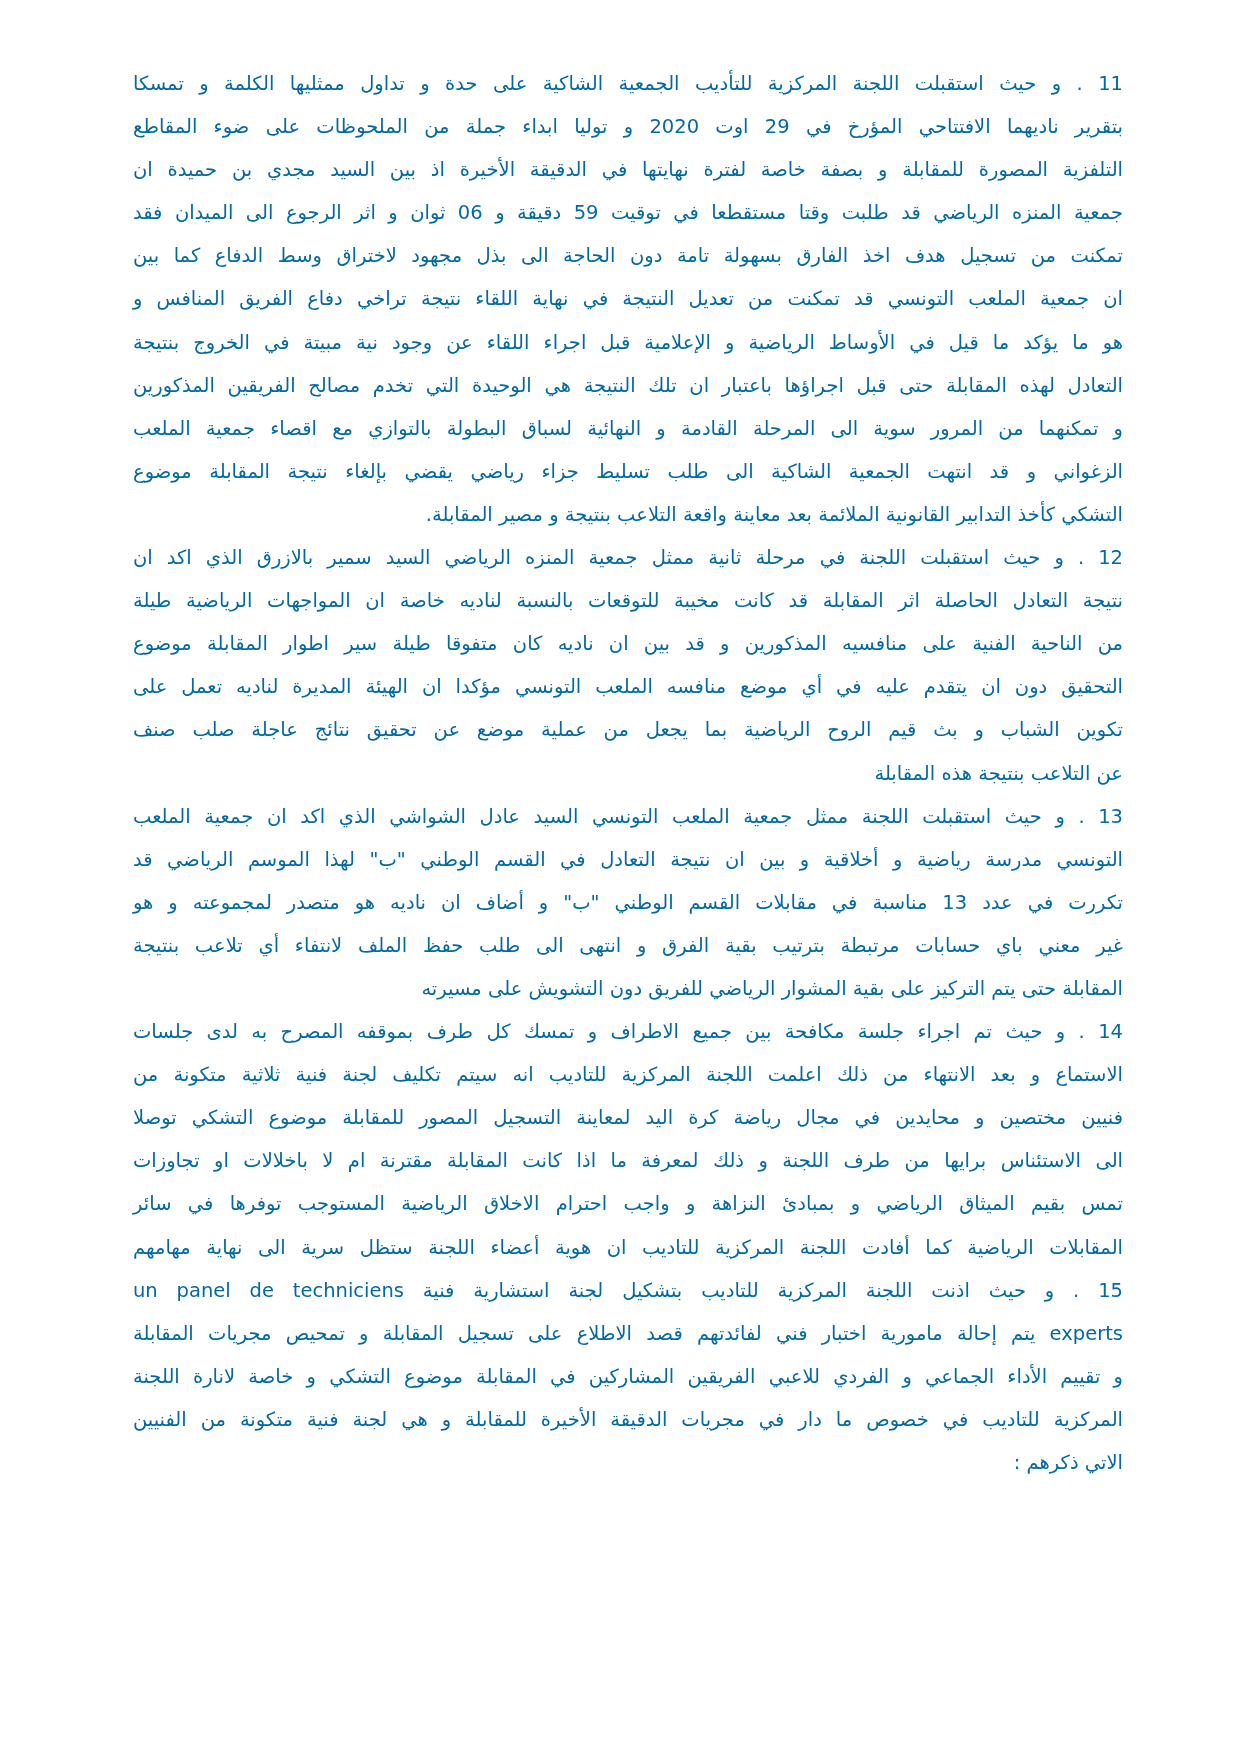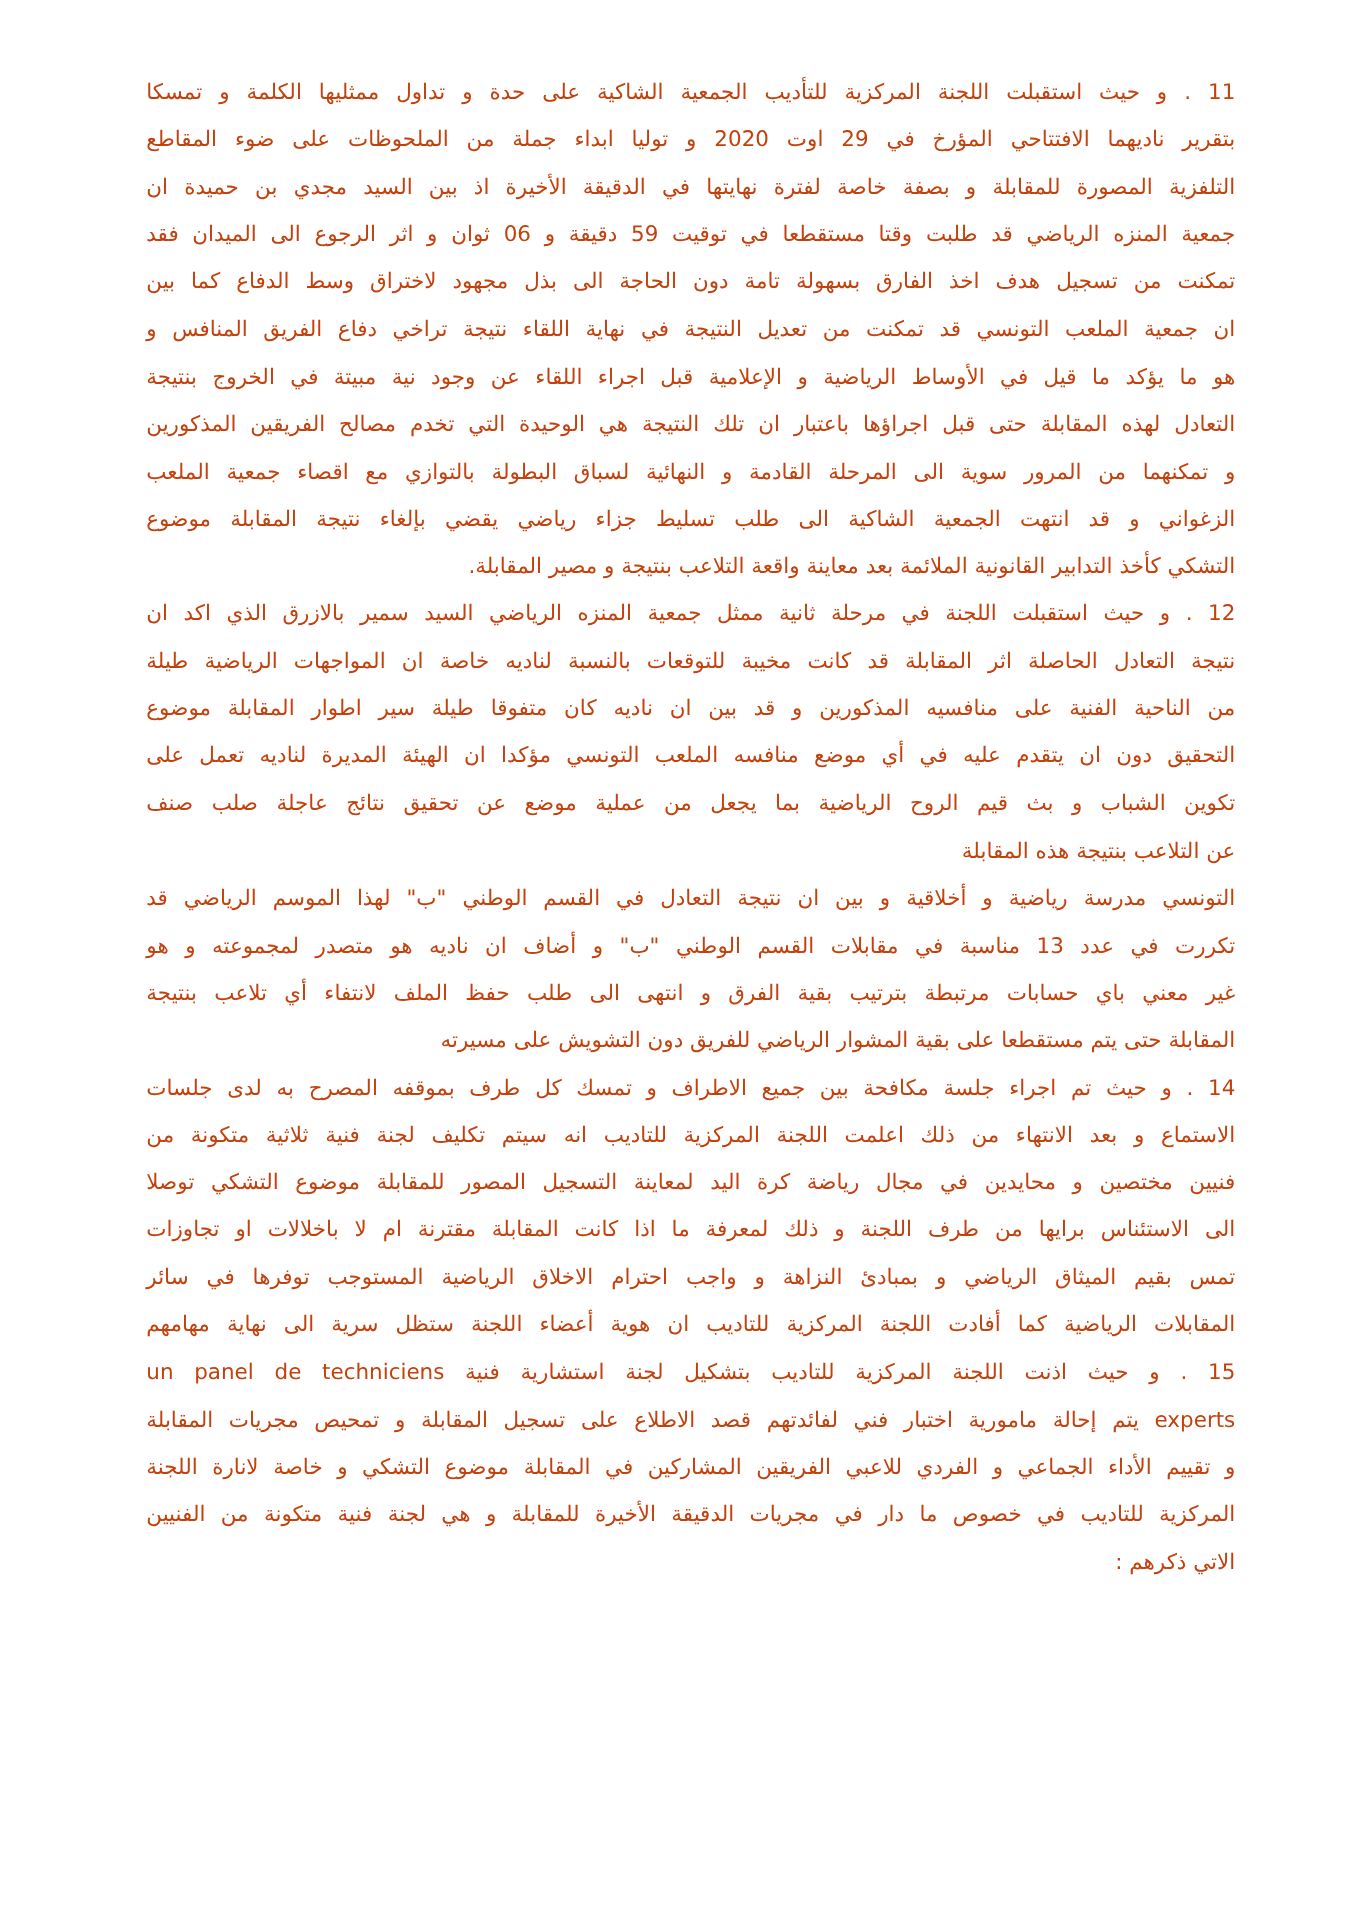--- a/index.html
+++ b/index.html
@@ -21,7 +21,7 @@
     direction: rtl;
     font-family: "DejaVu Sans", "Liberation Sans", sans-serif;
     font-size: 19.5px;
-    color: #c2410c;
+    color: #0369a1;
   }
   .line {
     height: 43.1px;

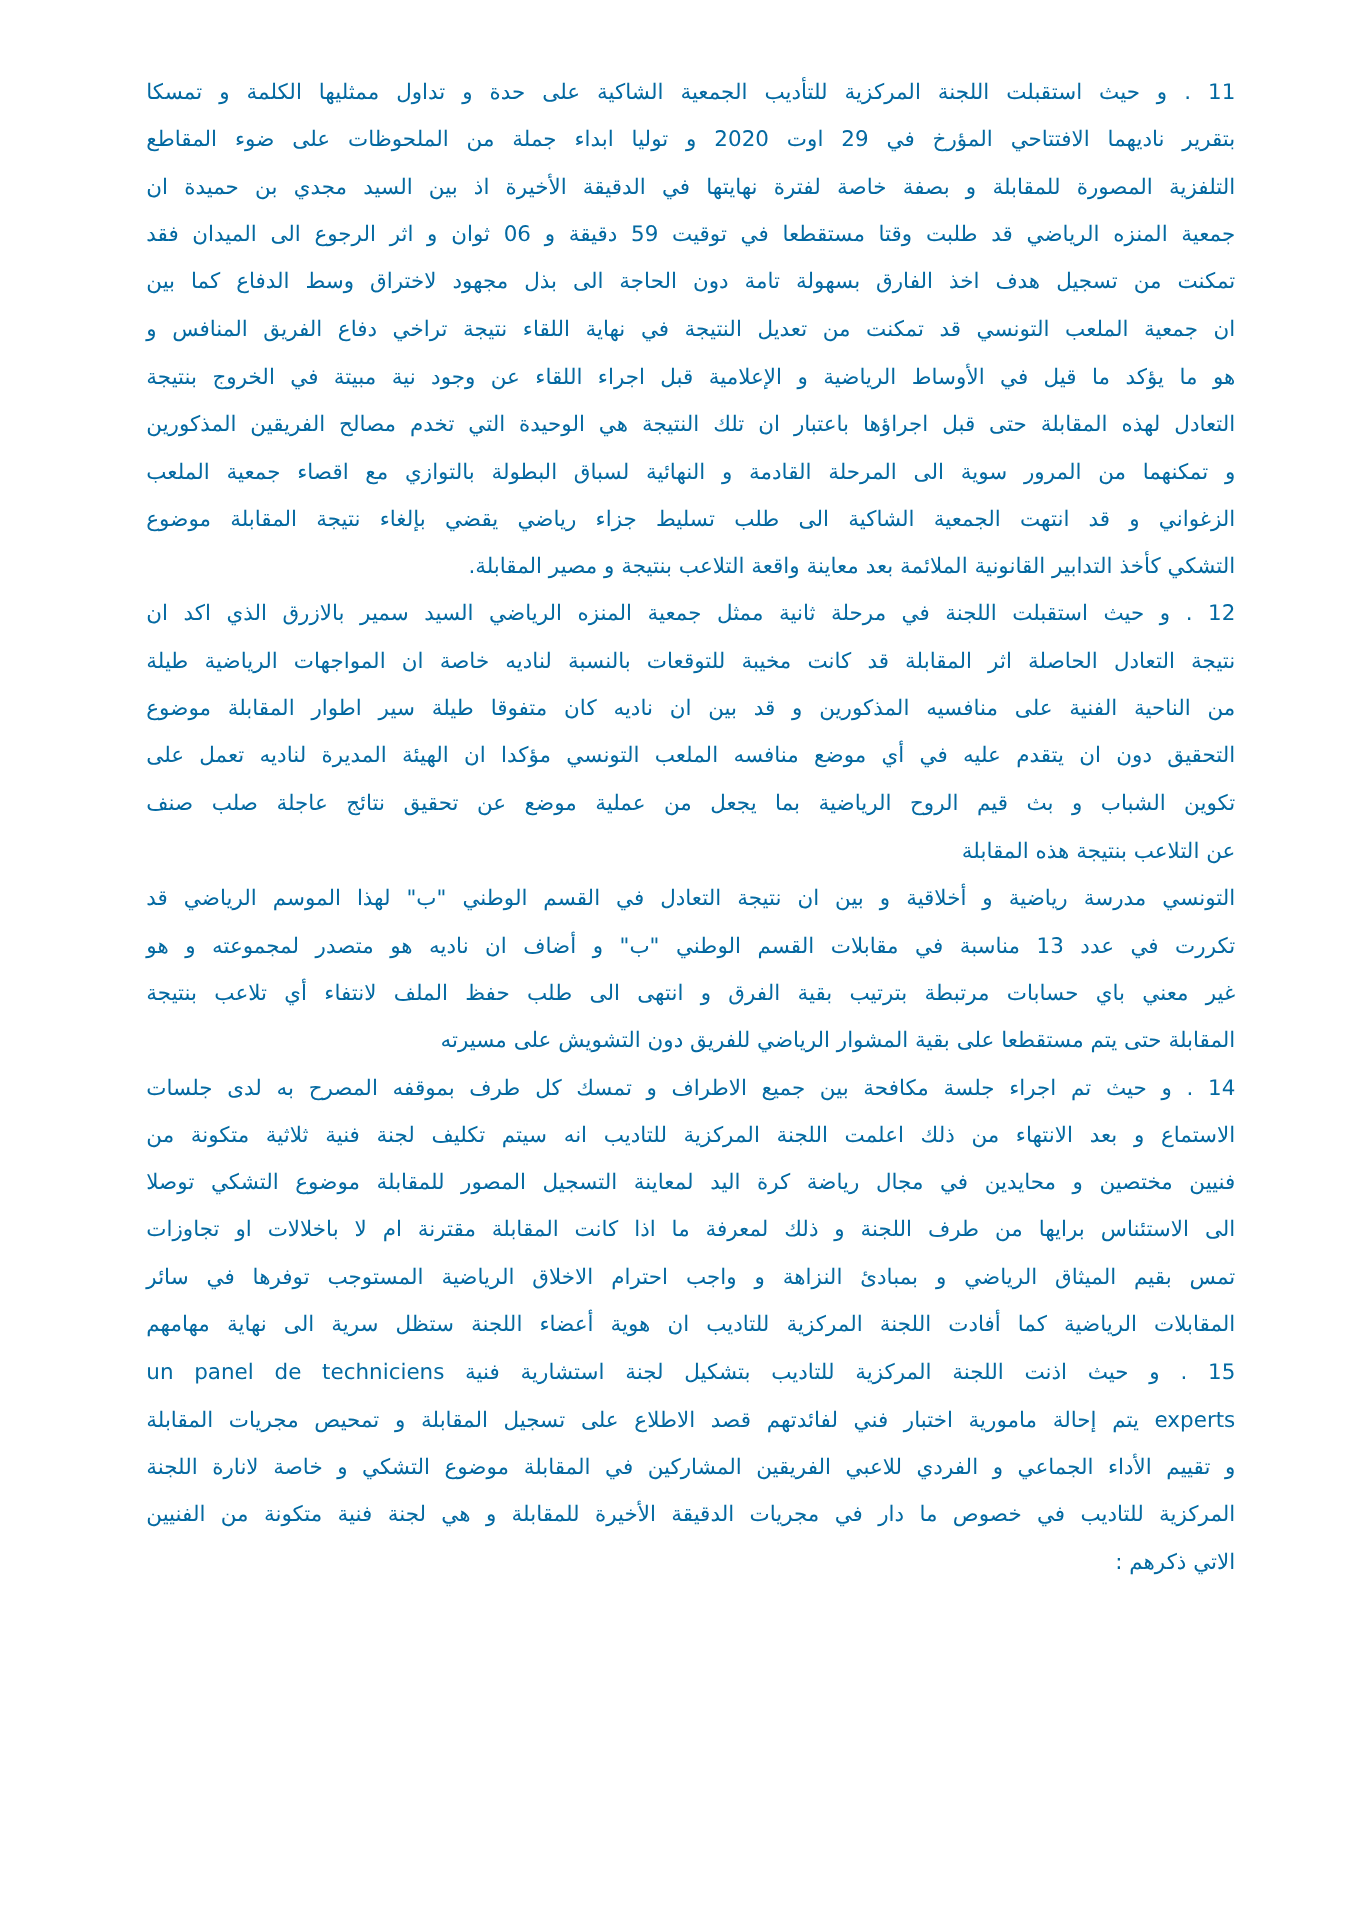--- a/index.html
+++ b/index.html
@@ -64,6 +64,7 @@
   </div>
 
   <div>
+    <div class="line">13 . و حيث استقبلت اللجنة ممثل جمعية الملعب التونسي السيد عادل الشواشي الذي اكد ان جمعية الملعب</div>
     <div class="line">التونسي مدرسة رياضية و أخلاقية و بين ان نتيجة التعادل في القسم الوطني "ب" لهذا الموسم الرياضي قد</div>
     <div class="line">تكررت في عدد 13 مناسبة في مقابلات القسم الوطني "ب" و أضاف ان ناديه هو متصدر لمجموعته و هو</div>
     <div class="line">غير معني باي حسابات مرتبطة بترتيب بقية الفرق و انتهى الى طلب حفظ الملف لانتفاء أي تلاعب بنتيجة</div>

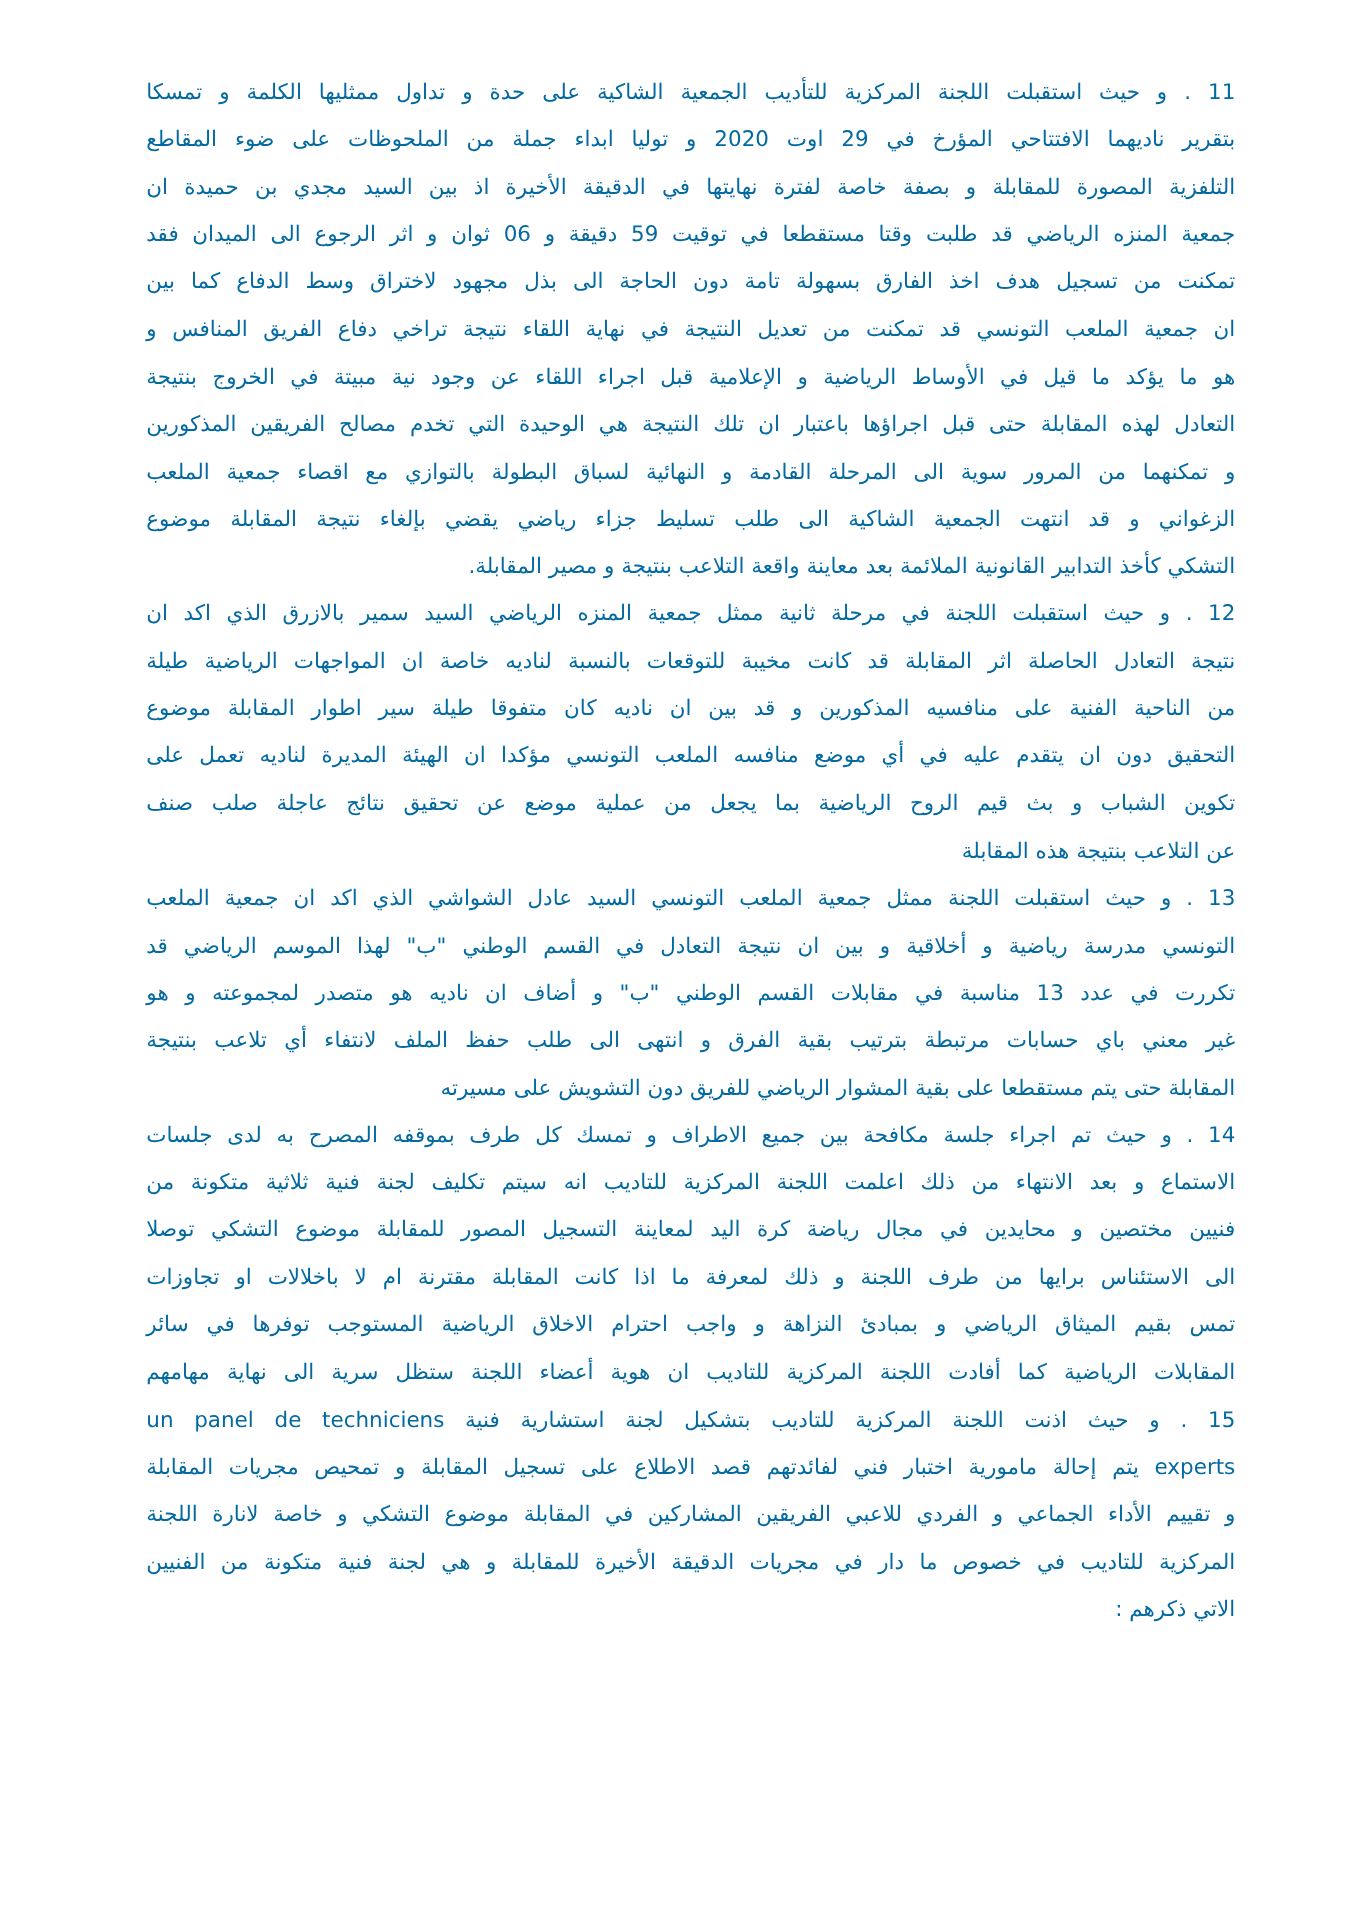--- a/index.html
+++ b/index.html
@@ -68,7 +68,7 @@
     <div class="line">التونسي مدرسة رياضية و أخلاقية و بين ان نتيجة التعادل في القسم الوطني "ب" لهذا الموسم الرياضي قد</div>
     <div class="line">تكررت في عدد 13 مناسبة في مقابلات القسم الوطني "ب" و أضاف ان ناديه هو متصدر لمجموعته و هو</div>
     <div class="line">غير معني باي حسابات مرتبطة بترتيب بقية الفرق و انتهى الى طلب حفظ الملف لانتفاء أي تلاعب بنتيجة</div>
-    <div class="line last">المقابلة حتى يتم مستقطعا على بقية المشوار الرياضي للفريق دون التشويش على مسيرته</div>
+    <div class="line last">المقابلة حتى يتم التركيز على بقية المشوار الرياضي للفريق دون التشويش على مسيرته</div>
   </div>
 
   <div>

